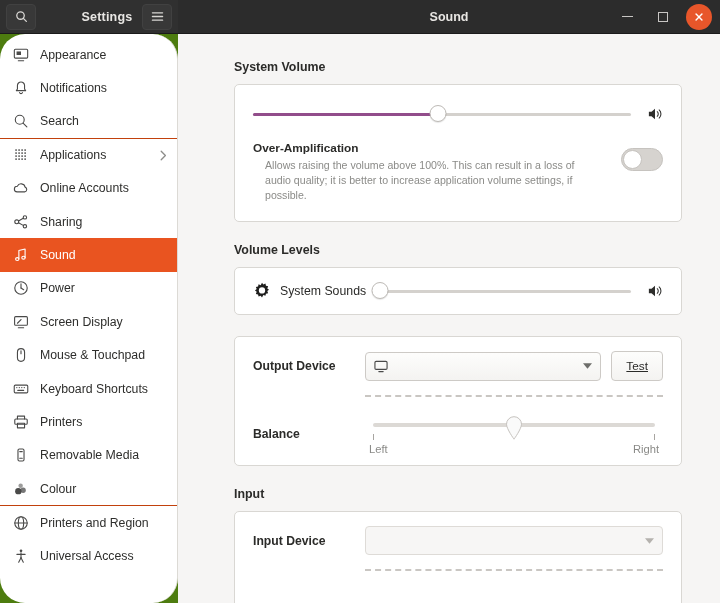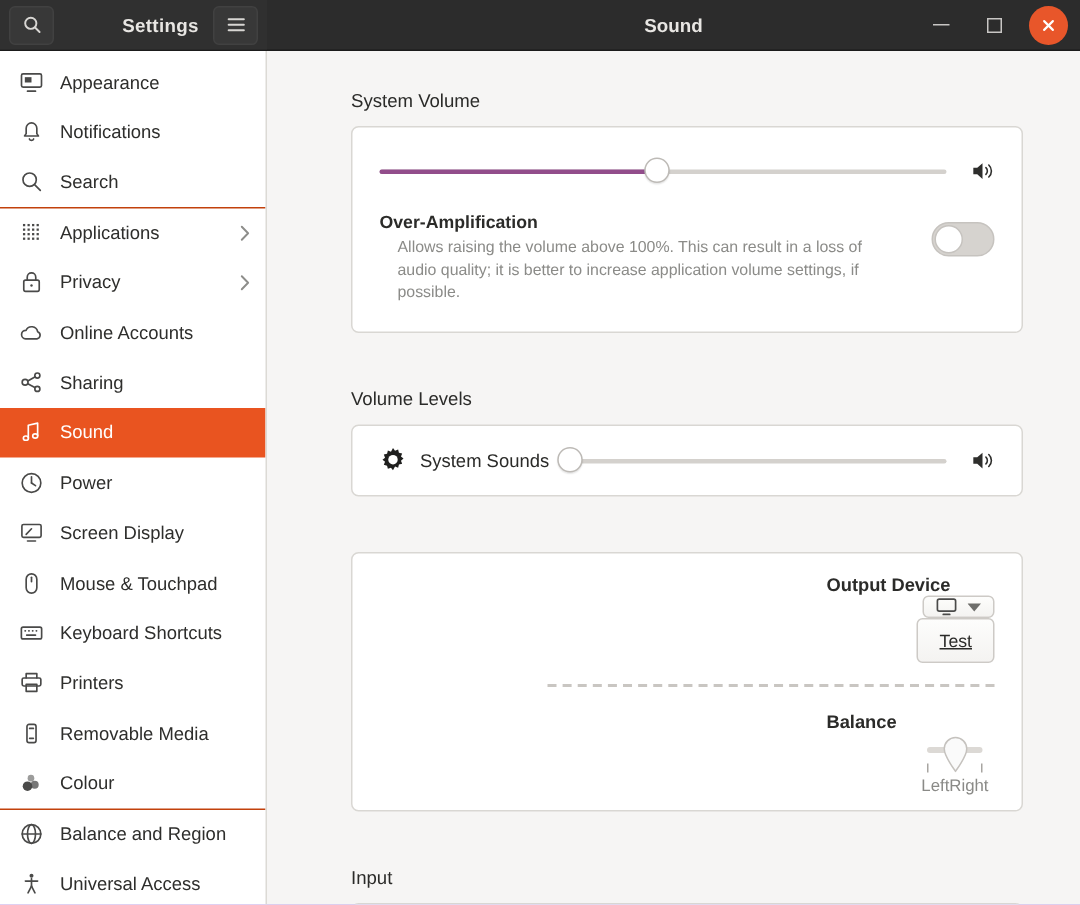--- a/index.html
+++ b/index.html
@@ -13,7 +13,7 @@
     width: 720px; height: 603px;
     display: flex; flex-direction: column;
     position: relative;
-    background: #6d28d9;
+    background: #4d7c0f;
   }
 
   

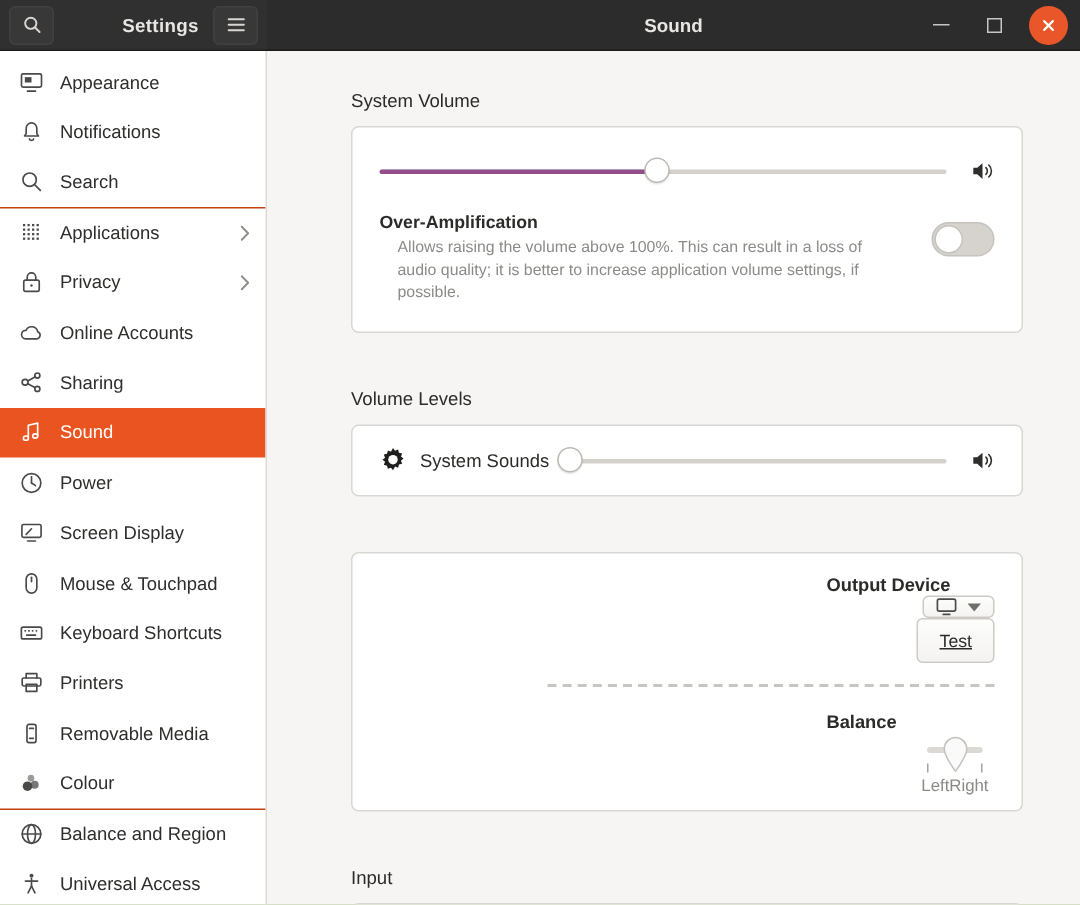--- a/index.html
+++ b/index.html
@@ -86,6 +86,7 @@
     border-right: 1px solid #dcdad5;
     overflow: hidden;
     padding-top: 4px;
+    border-radius: 25px;
   }
   .nav-item {
     display: flex; align-items: center;

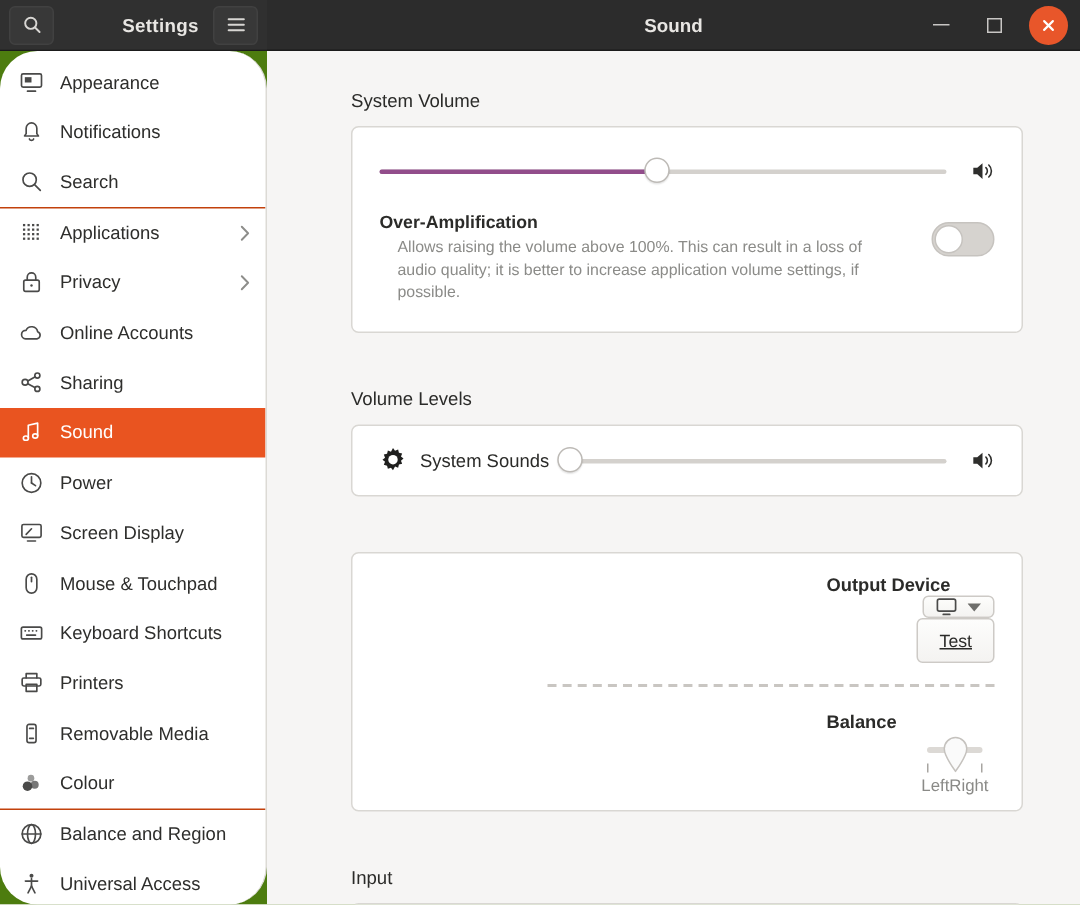--- a/index.html
+++ b/index.html
@@ -124,7 +124,7 @@
   }
   .content-inner { padding: 26px 38px 0 56px; }
   .sect-title {
-    font-size: 12.4px; font-weight: normal; color: #2b2b29;
+    font-size: 12.4px; font-weight: bold; color: #2b2b29;
     margin-bottom: 10px;
   }
   .panel {

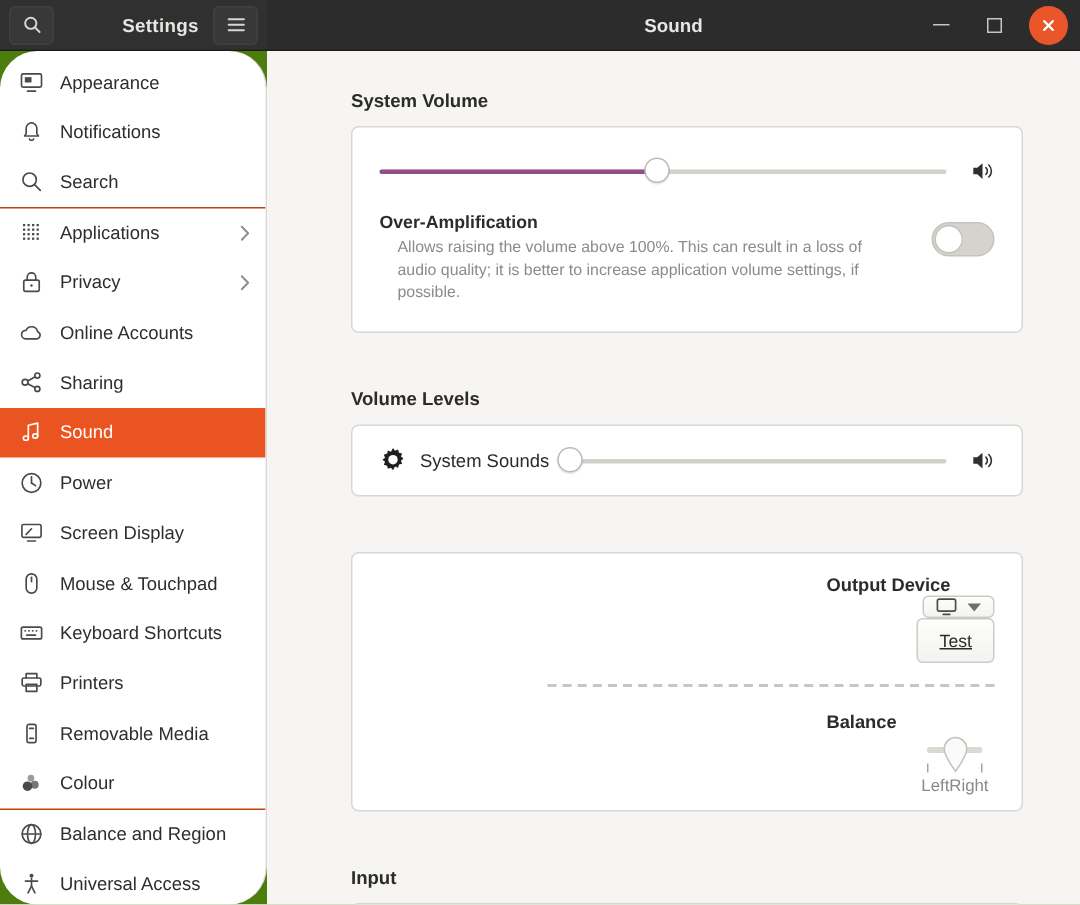--- a/index.html
+++ b/index.html
@@ -131,7 +131,7 @@
     background: #ffffff;
     border: 1px solid #d9d7d3;
     border-radius: 5px;
-    margin-bottom: 37px;
+    margin-bottom: 21px;
   }
 
   

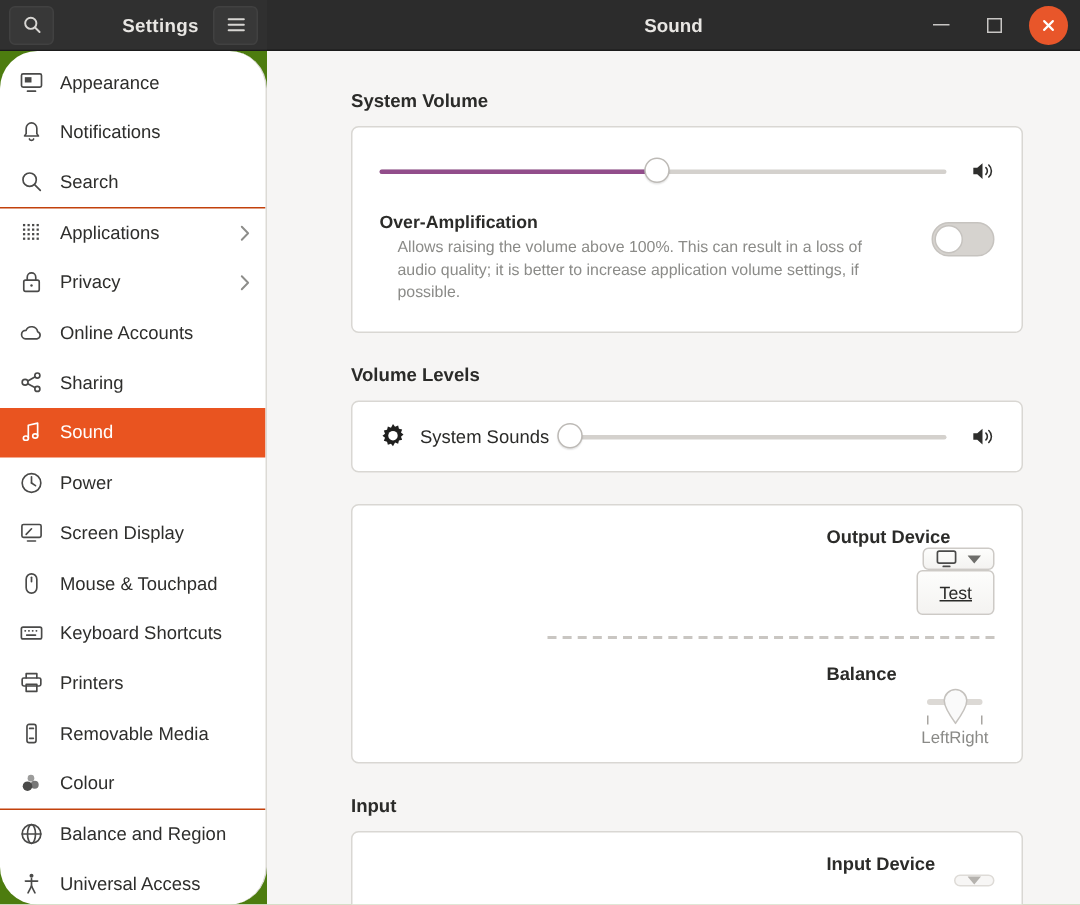--- a/index.html
+++ b/index.html
@@ -339,21 +339,6 @@
             </svg>
           </span>
           <span class="nav-label">Applications</span>
-          <span class="nav-chev">
-            <svg width="7" height="11" viewBox="0 0 7 11" fill="none" stroke="currentColor" stroke-width="1.3" stroke-linecap="round" stroke-linejoin="round">
-              <path d="M1.2 1.2L5.4 5.5 1.2 9.8"></path>
-            </svg>
-          </span>
-        </div>
-        <div class="nav-item">
-          <span class="nav-ico">
-            <svg width="16" height="16" viewBox="0 0 18 18" fill="none" stroke="currentColor" stroke-width="1.25" stroke-linecap="round" stroke-linejoin="round">
-              <rect x="3.2" y="7.6" width="11.6" height="8.4" rx="1.3"></rect>
-              <path d="M5.8 7.6V5.4a3.2 3.2 0 016.4 0v2.2"></path>
-              <circle cx="9" cy="11.6" r=".9" fill="currentColor" stroke="none"></circle>
-            </svg>
-          </span>
-          <span class="nav-label">Privacy</span>
           <span class="nav-chev">
             <svg width="7" height="11" viewBox="0 0 7 11" fill="none" stroke="currentColor" stroke-width="1.3" stroke-linecap="round" stroke-linejoin="round">
               <path d="M1.2 1.2L5.4 5.5 1.2 9.8"></path>

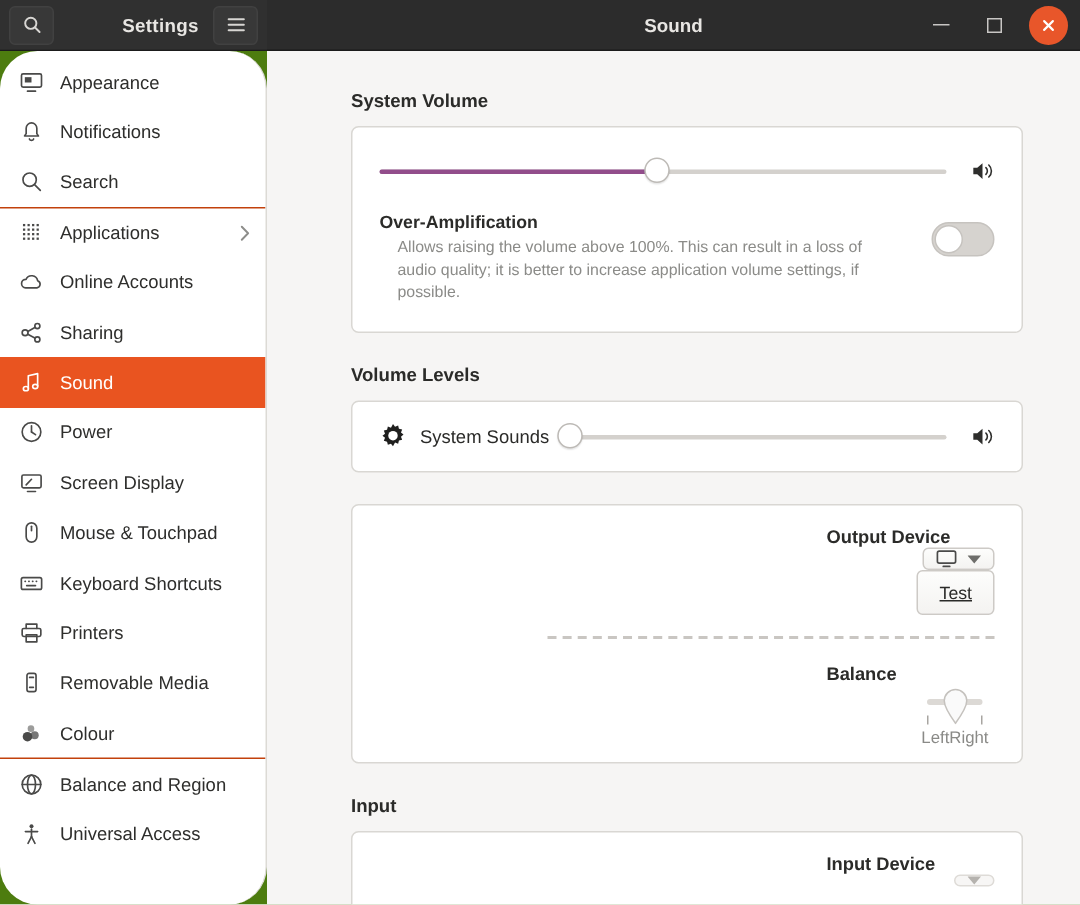--- a/index.html
+++ b/index.html
@@ -183,10 +183,9 @@
 
   
   .row {
-    display: flex; align-items: flex-end;
+    display: flex; align-items: center;
     padding: 14px 18px;
     min-height: 50px;
-    flex-direction: column;
   }
   .row-label {
     width: 112px; min-width: 112px;

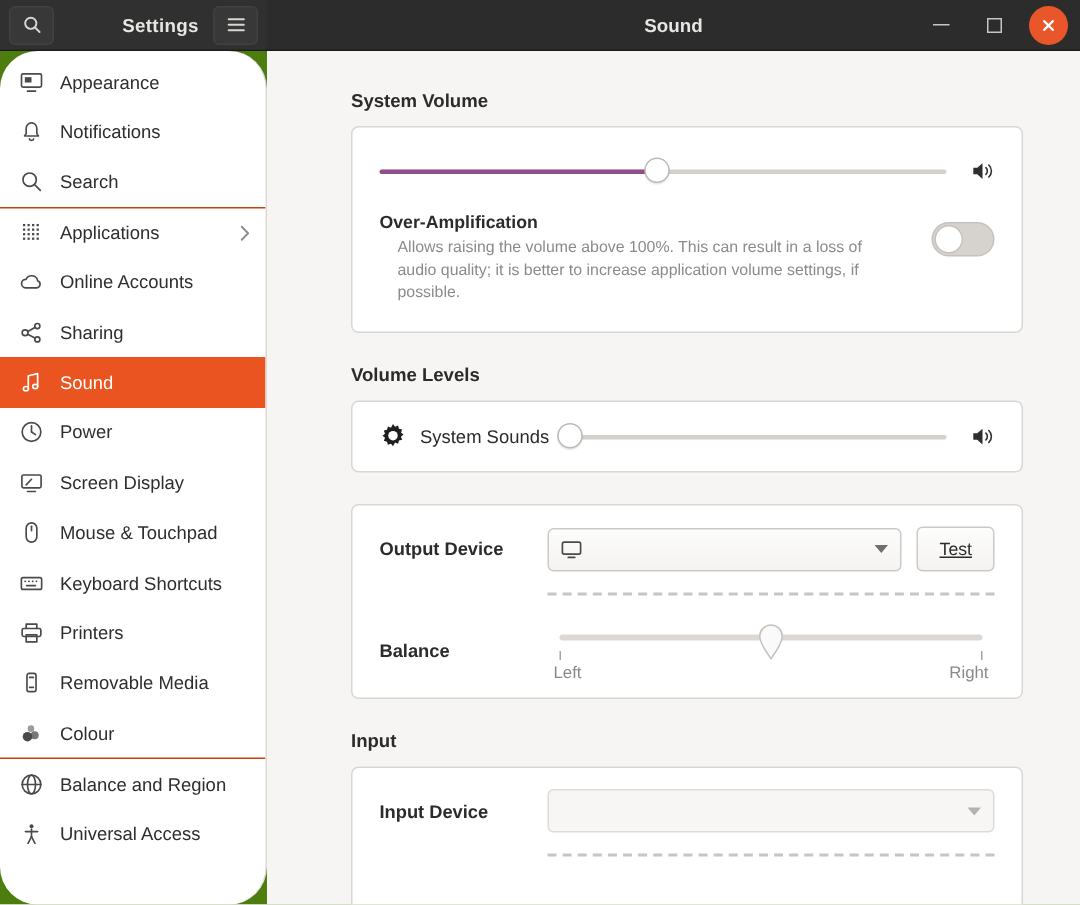--- a/index.html
+++ b/index.html
@@ -454,7 +454,7 @@
               <line x1="2" y1="9" x2="16" y2="9"></line>
             </svg>
           </span>
-          <span class="nav-label">Balance and Region</span>
+          <span class="nav-label">Printers and Region</span>
         </div>
         <div class="nav-item">
           <span class="nav-ico">

